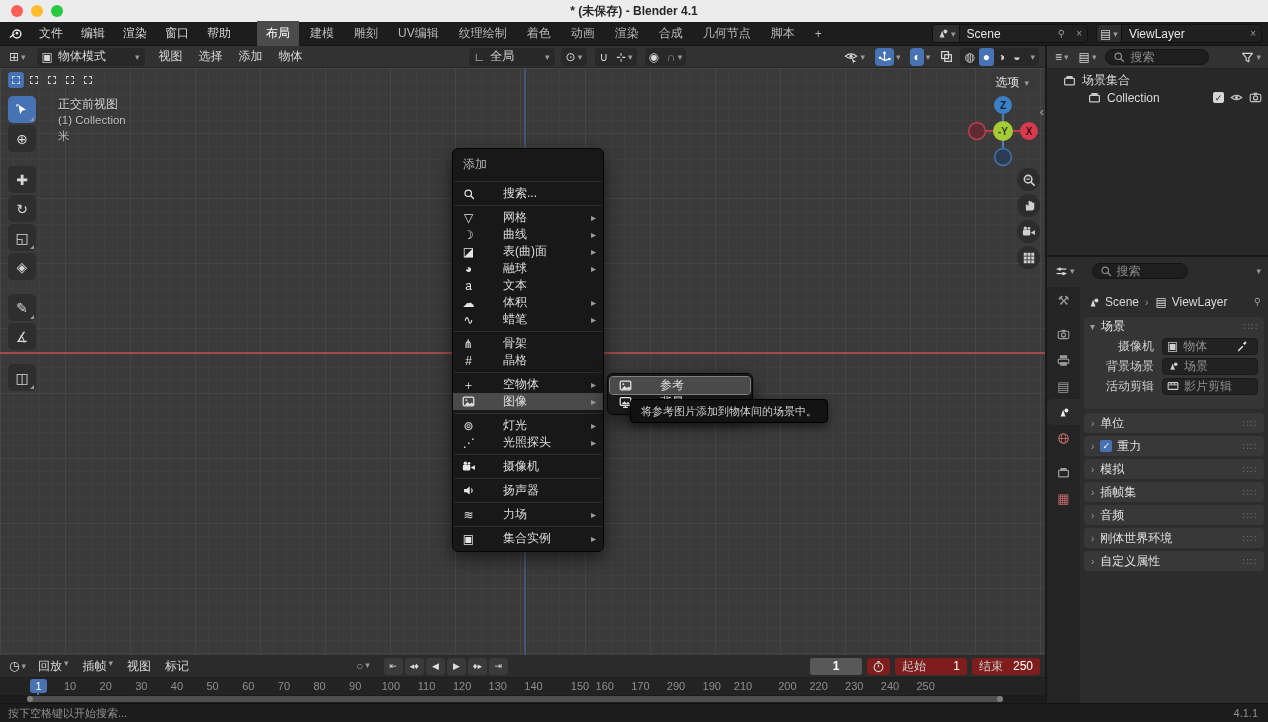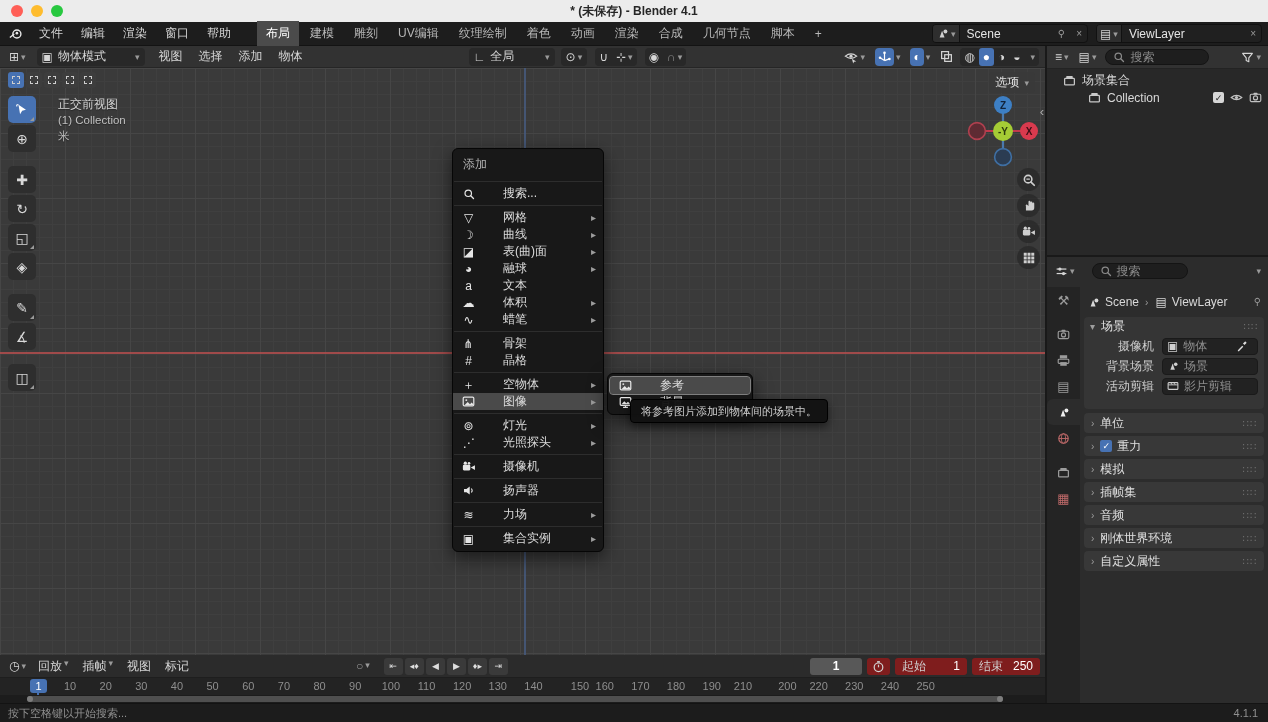--- a/index.html
+++ b/index.html
@@ -890,7 +890,7 @@
       <span class="tick" style="left: 580px;">150</span>
       <span class="tick" style="left: 604.75px;">160</span>
       <span class="tick" style="left: 640.4px;">170</span>
-      <span class="tick" style="left: 676.05px;">180</span>
+      <span class="tick" style="left: 676.05px;">290</span>
       <span class="tick" style="left: 711.7px;">190</span>
       <span class="tick" style="left: 747.35px; margin-left: 40px;">200</span>
       <span class="tick" style="left: 743px;">210</span>

